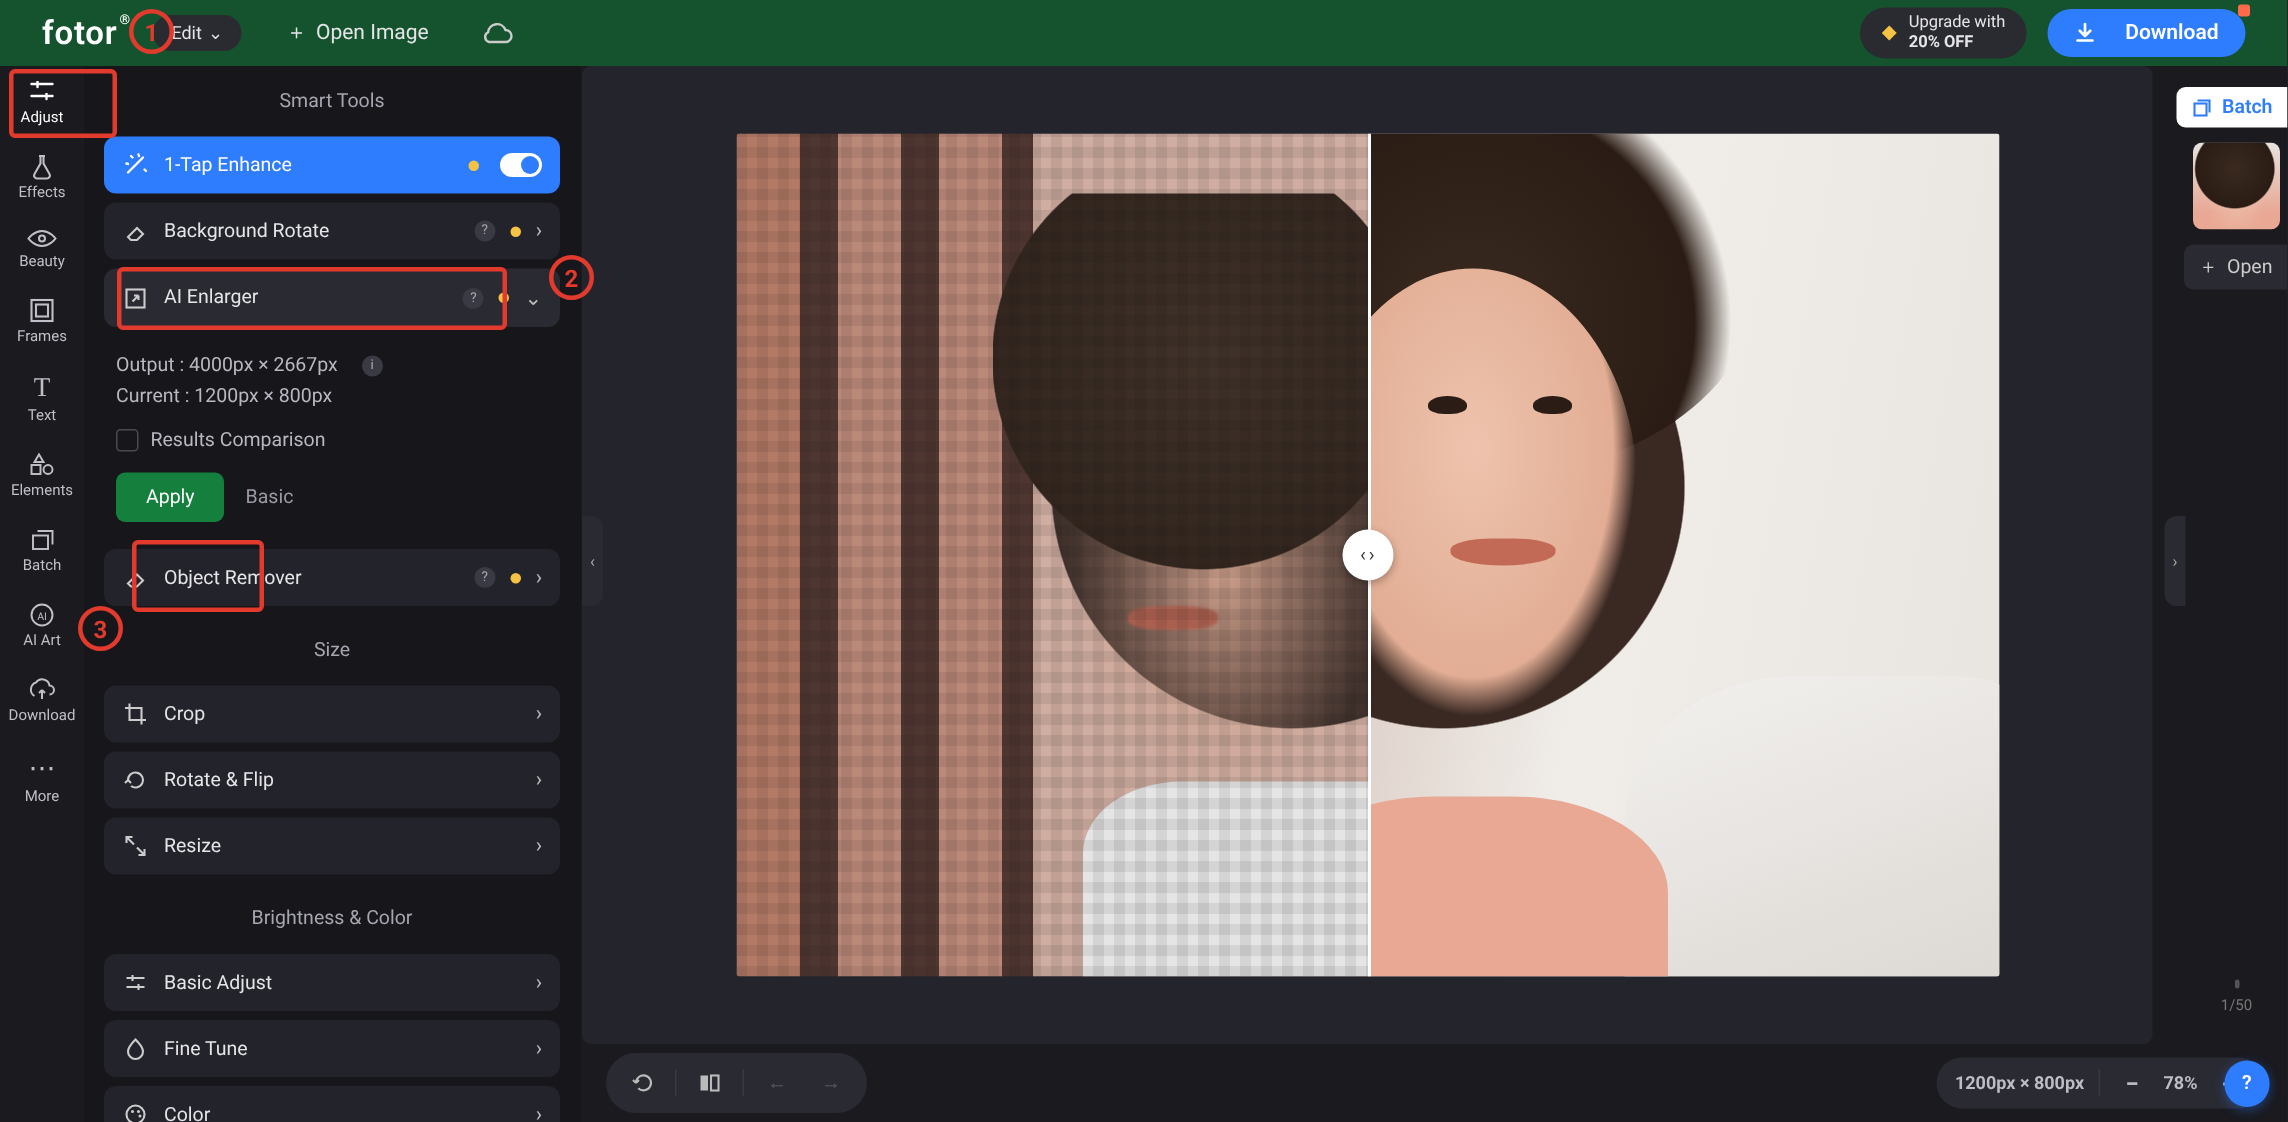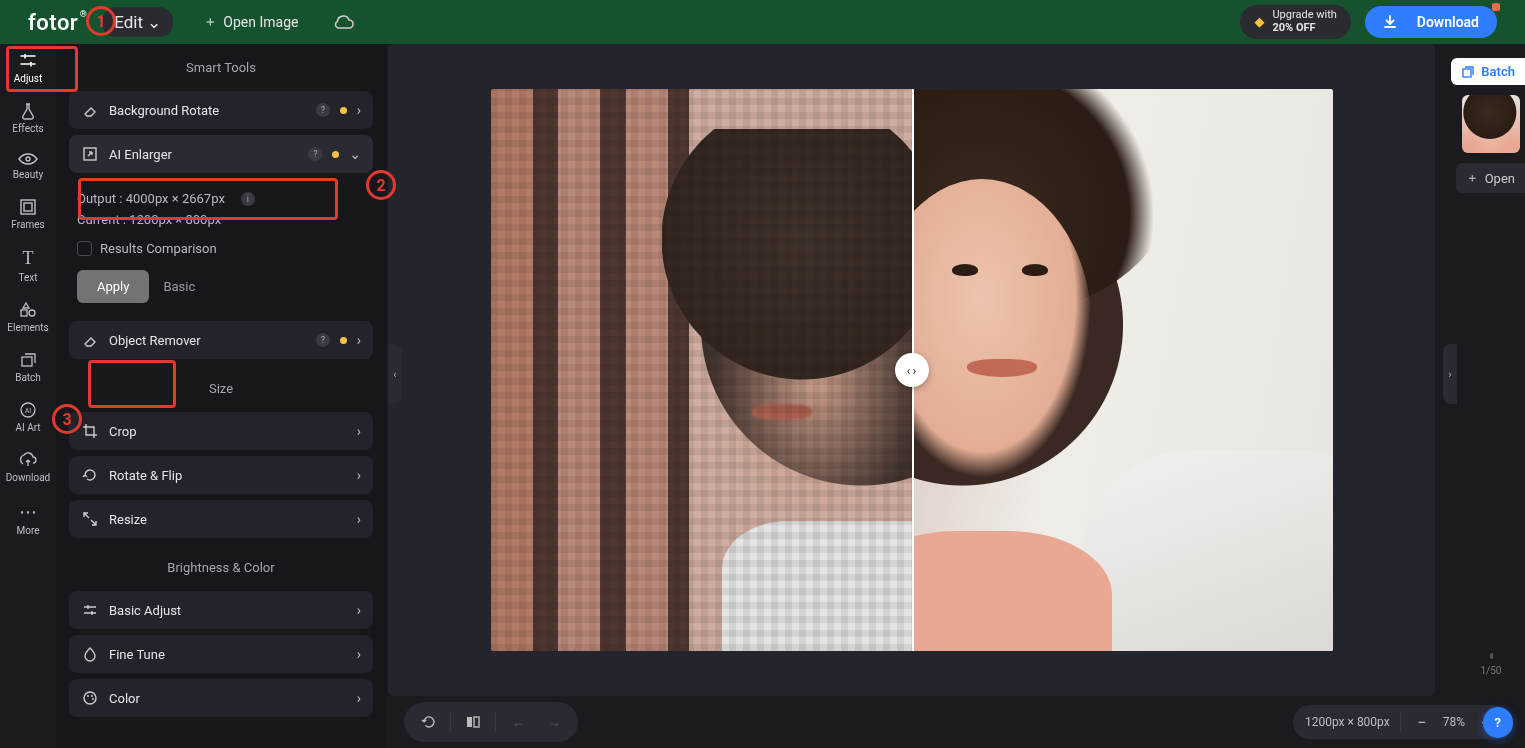--- a/index.html
+++ b/index.html
@@ -40,7 +40,7 @@
     border-radius: 14px;
     display: flex; align-items: center; gap: 4px;
     cursor: pointer;
-    font-size: 17px;
+    font-size: 12px;
   }
   .open-image {
     margin-left: 30px;

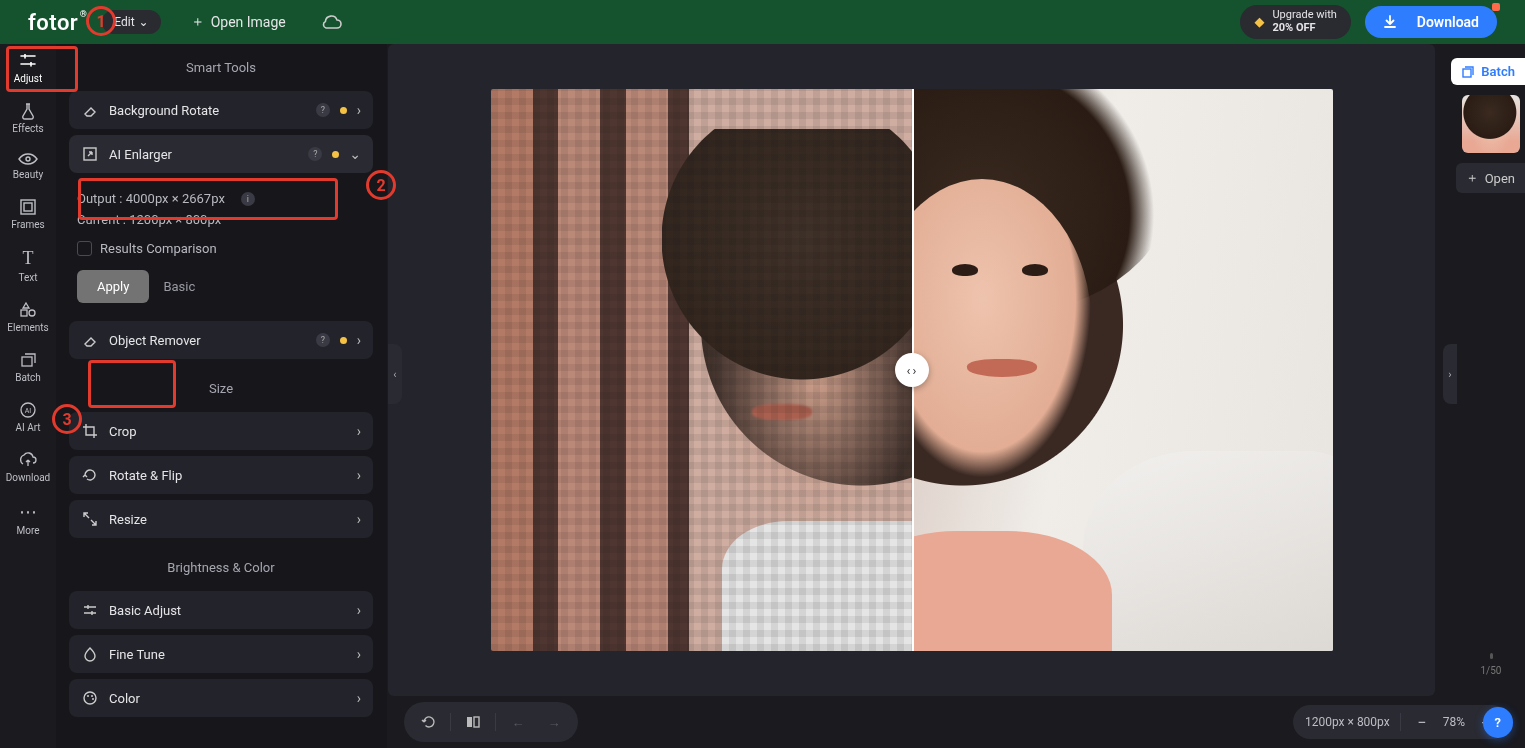--- a/index.html
+++ b/index.html
@@ -457,6 +457,16 @@
 <div class="toolpanel">
   <div class="section-title">Smart Tools</div>
 
+  <div class="tool-row primary">
+    <span class="ticon">
+      <svg width="16" height="16" viewBox="0 0 16 16">
+          <path d="M3 13L13 3m-8-1l1 1m8 8l1 1M2 7l1 .3M10 1l.3 1" stroke="#fff" stroke-width="1.6" stroke-linecap="round"></path>
+        </svg>
+    </span>
+    <span class="tlabel">1-Tap Enhance</span>
+    <span class="dot"></span>
+    <span class="toggle"></span>
+  </div>
 
   <div class="tool-row">
     <span class="ticon">

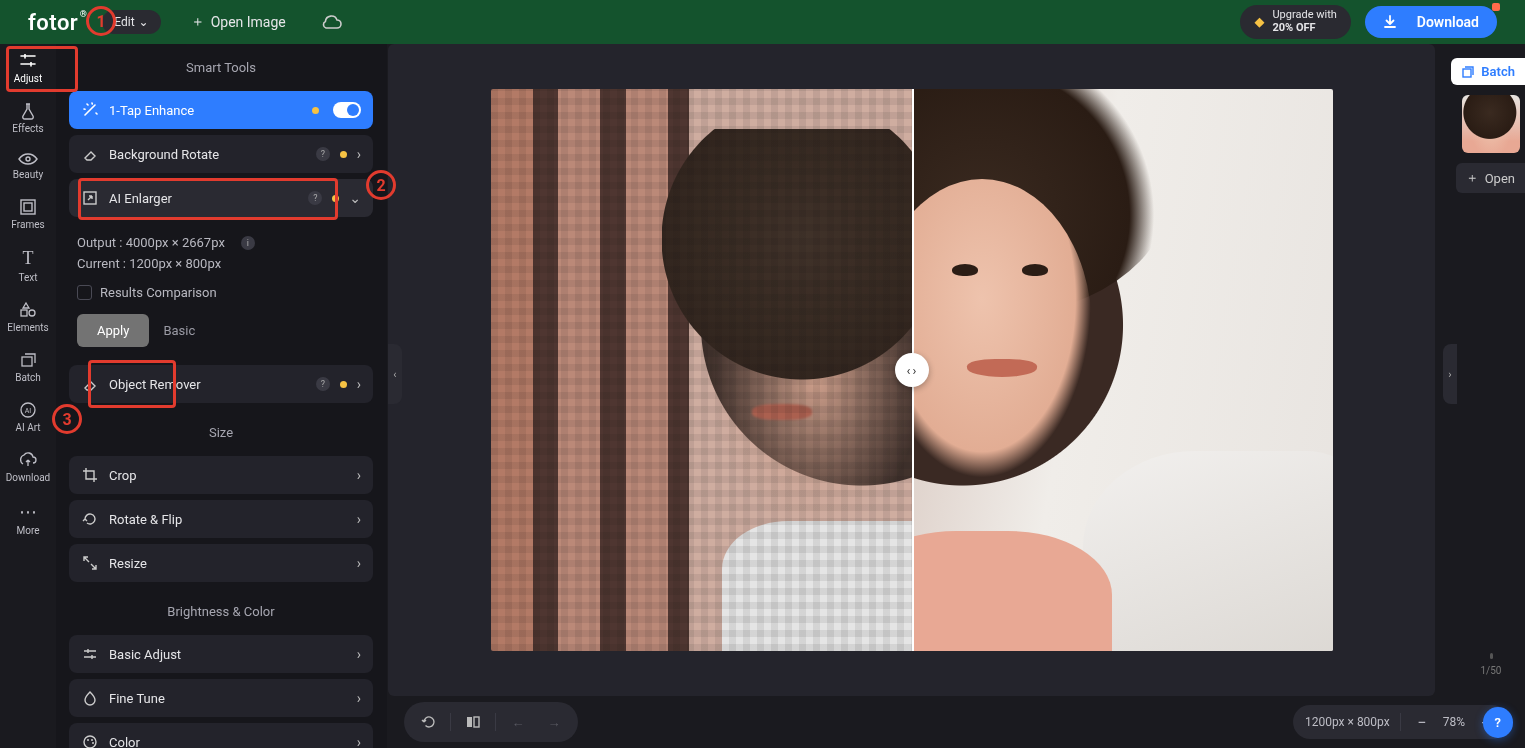--- a/index.html
+++ b/index.html
@@ -150,7 +150,7 @@
   .checkbox { width:15px;height:15px;border:1.5px solid #4a4a55;border-radius:3px; }
   .btn-row { display:flex; gap:14px; align-items:center; }
   .btn-apply {
-    background: #737373; color:#fff; padding: 9px 20px; border-radius: 6px; cursor:pointer; font-size:13px;
+    background: #15803d; color:#fff; padding: 9px 20px; border-radius: 6px; cursor:pointer; font-size:13px;
   }
   .btn-cancel { color:#9a9aa4; cursor:pointer; font-size:13px; }
 

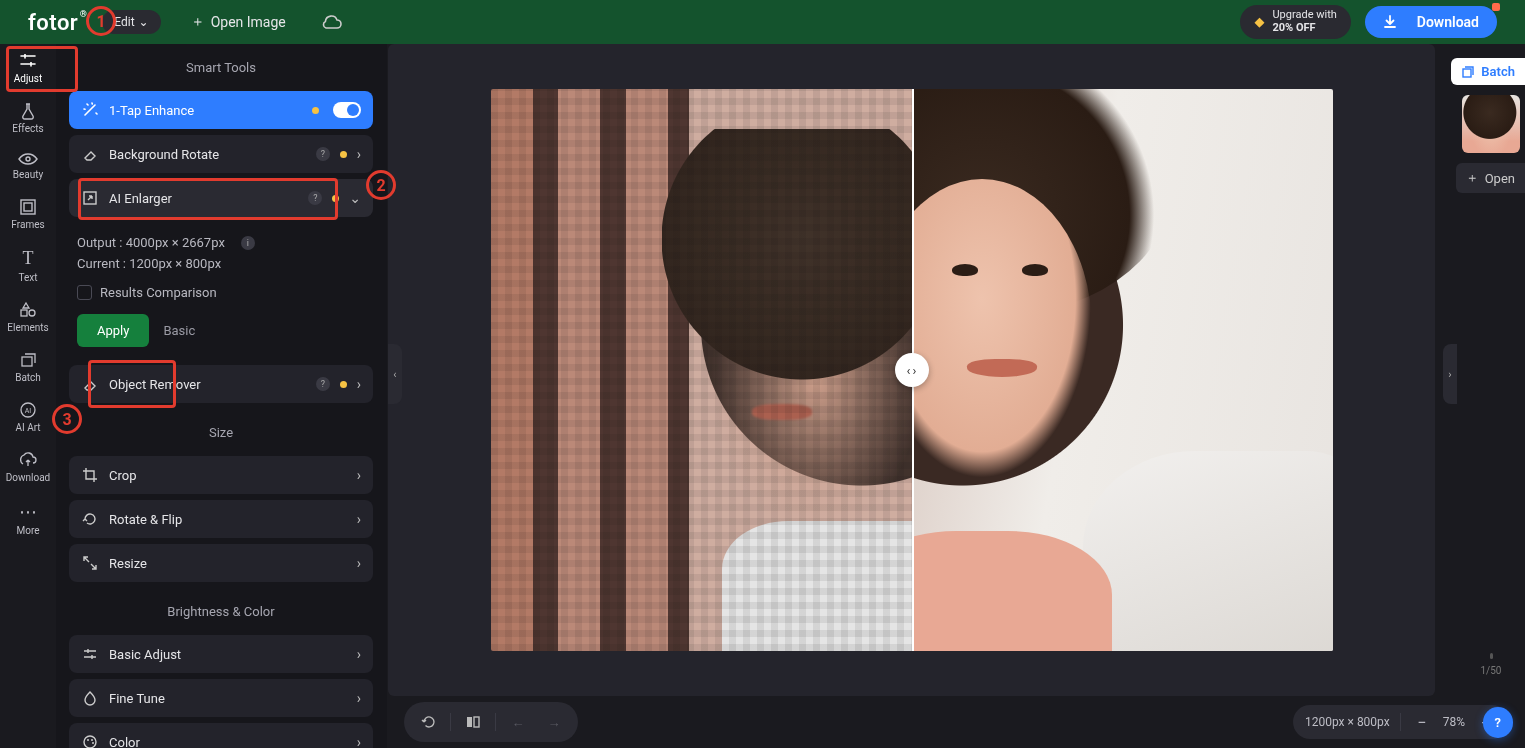--- a/index.html
+++ b/index.html
@@ -267,7 +267,7 @@
   .bb-right {
     margin-left:auto;
     display:flex; align-items:center; gap:10px;
-    background:#2a2a32; padding:6px 12px; border-radius:20px;
+    background:#2a2a32; padding:6px 12px; border-radius:20px;font-weight:bold;
   }
   .bb-right .dim { color:#bdbdc5; font-size:12px; }
   .zoom-btn { width:22px;height:22px;display:flex;align-items:center;justify-content:center;color:#bdbdc5;cursor:pointer;font-size:16px; }

